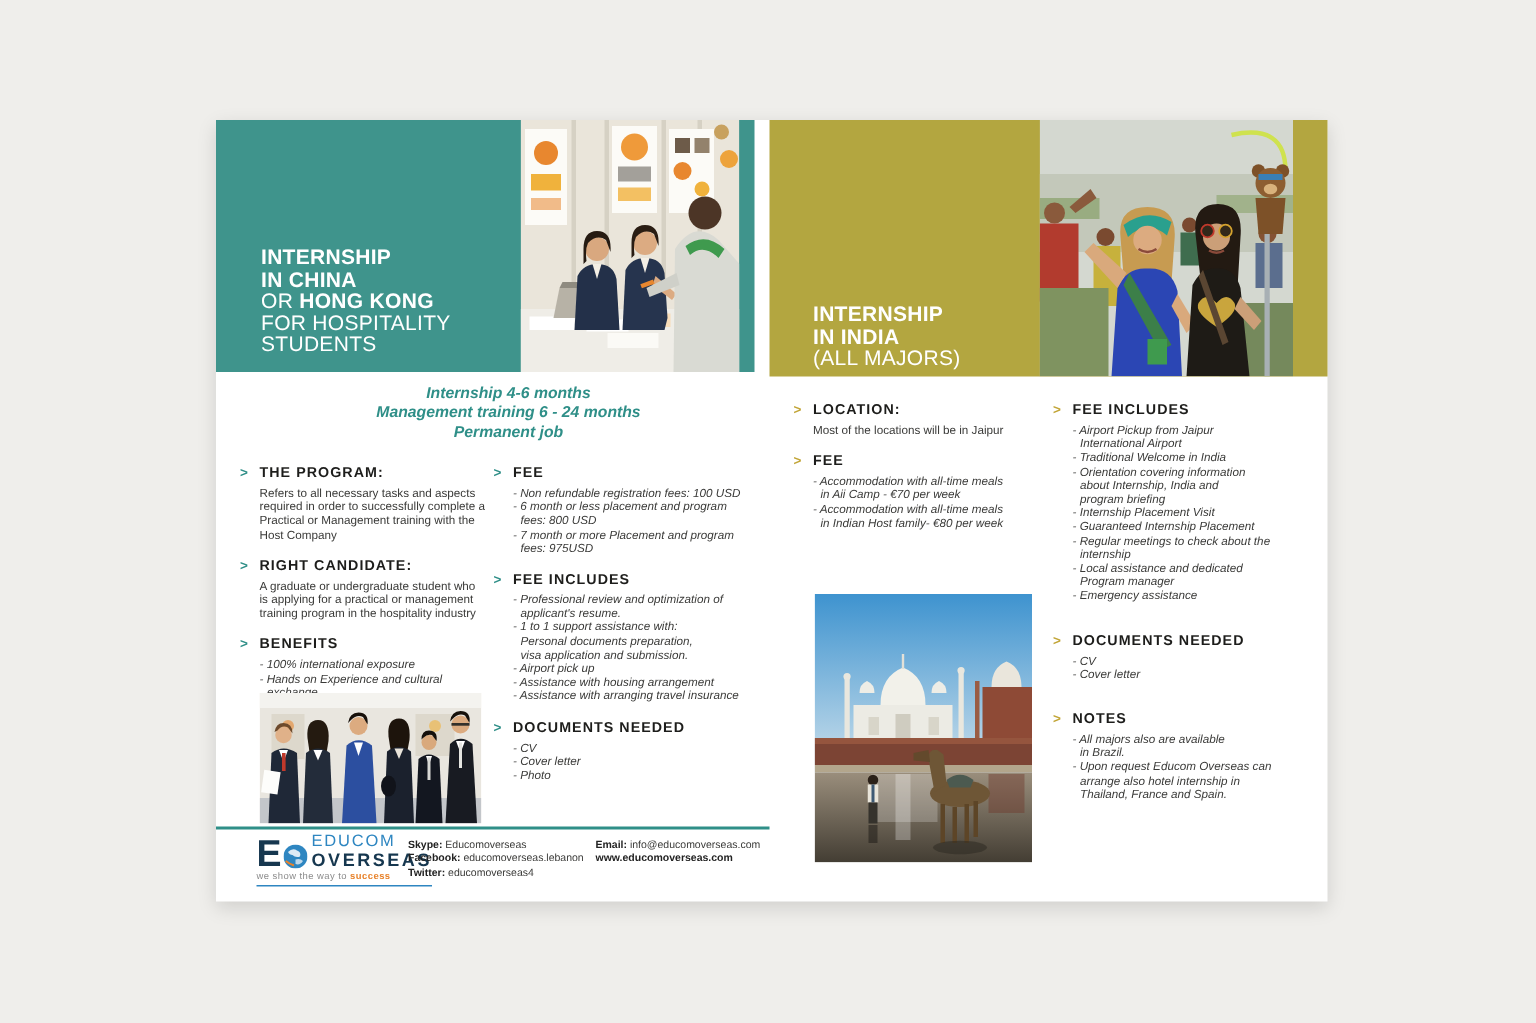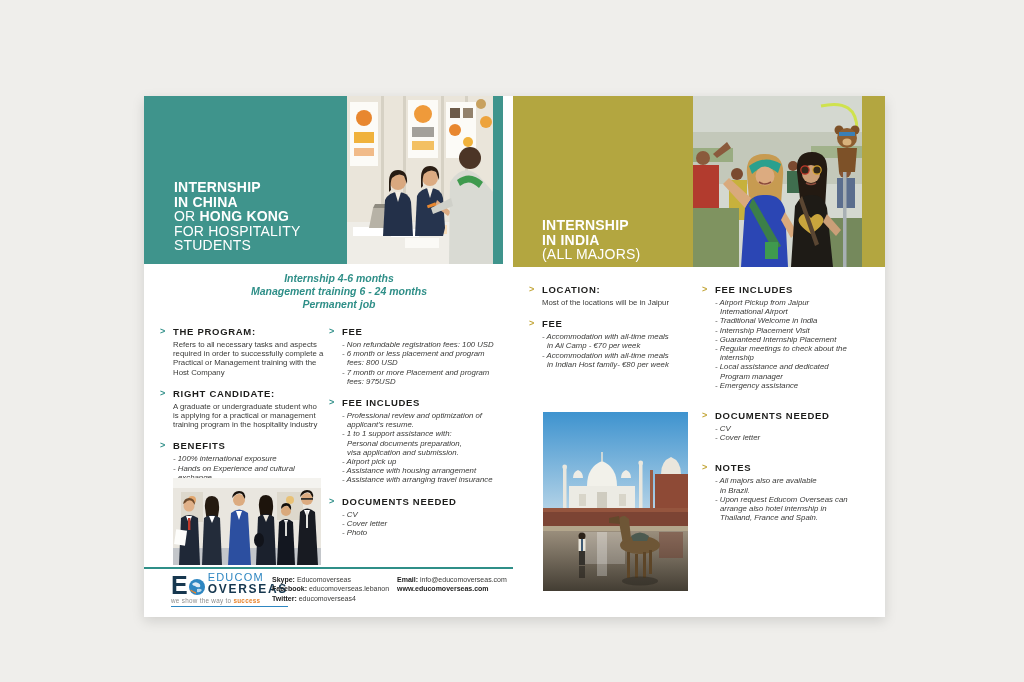--- a/index.html
+++ b/index.html
@@ -11,7 +11,7 @@
     -webkit-font-smoothing:antialiased;
   }
   .page {
-    position:absolute; left:144px; top:96px; width:741px; height:521px;
+    position:absolute; left:144px; top:80px; width:741px; height:521px;
     background:#fff; box-shadow:0 4px 12px rgba(0,0,0,.13);
   }
   .hdr-left  { position:absolute; left:0;     top:0; width:359px; height:168px; background:var(--teal,#3f948c); }

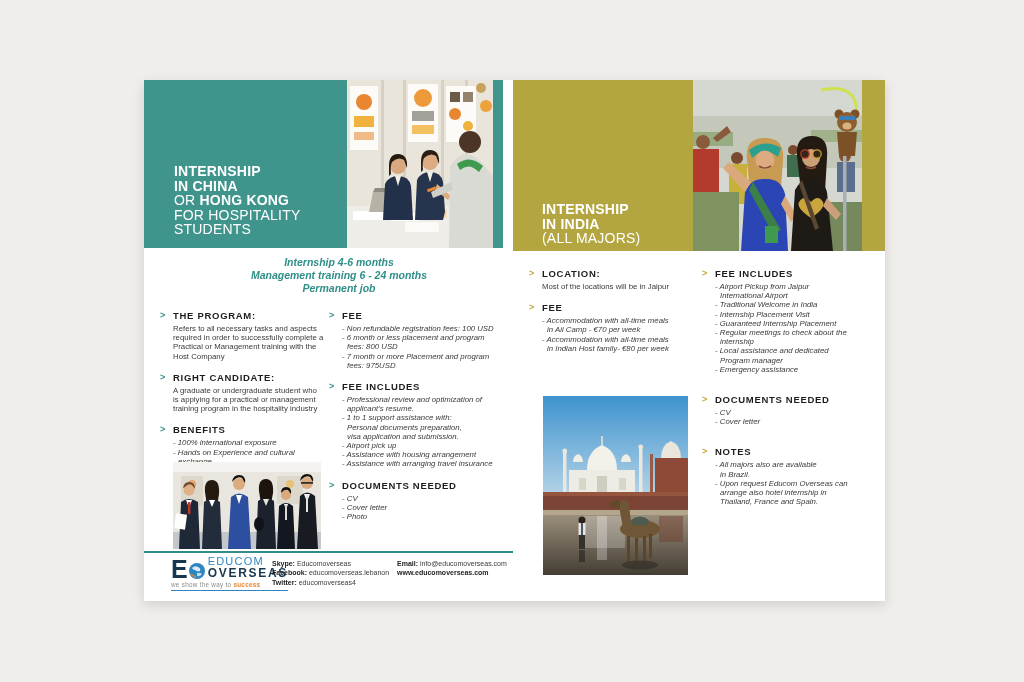--- a/index.html
+++ b/index.html
@@ -241,6 +241,9 @@
         <div class="item">- Airport Pickup from Jaipur
 International Airport</div>
         <div class="item">- Traditional Welcome in India</div>
+        <div class="item">- Orientation covering information
+about Internship, India and
+program briefing</div>
         <div class="item">- Internship Placement Visit</div>
         <div class="item">- Guaranteed Internship Placement</div>
         <div class="item">- Regular meetings to check about the

